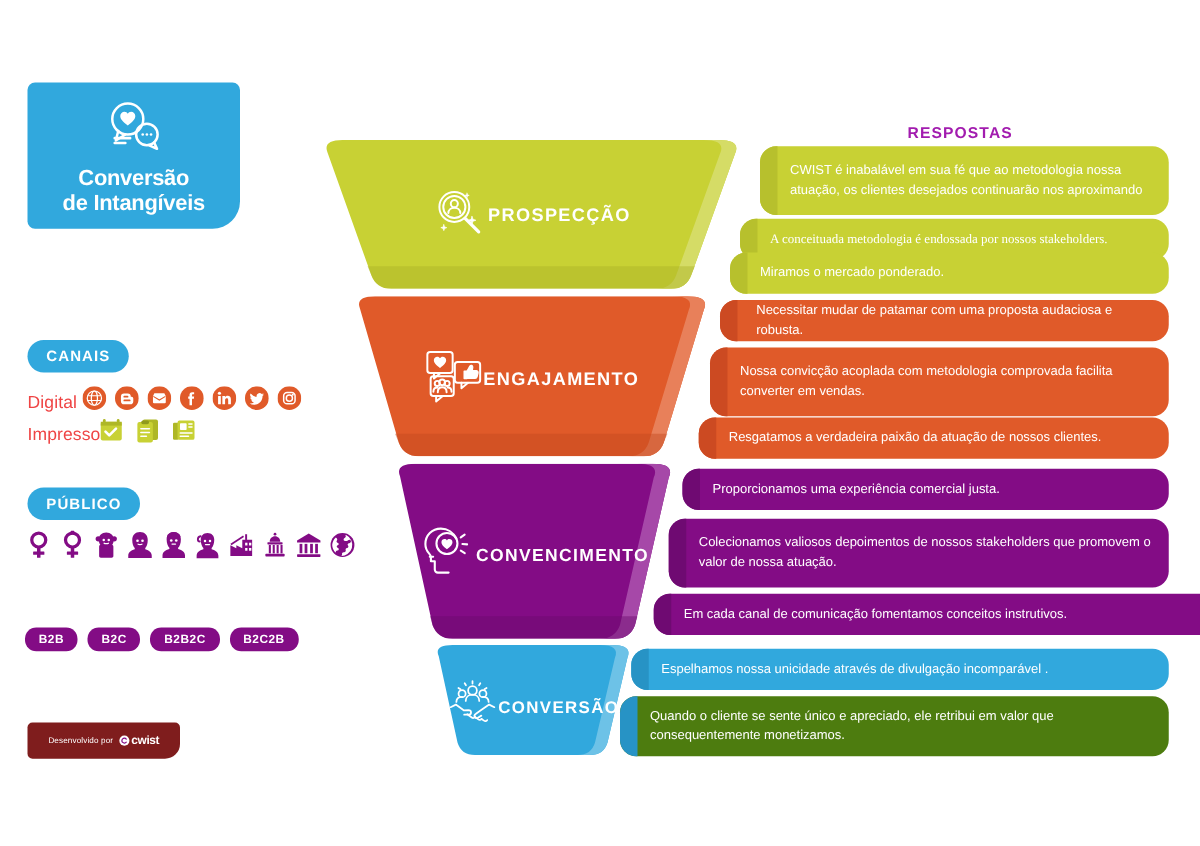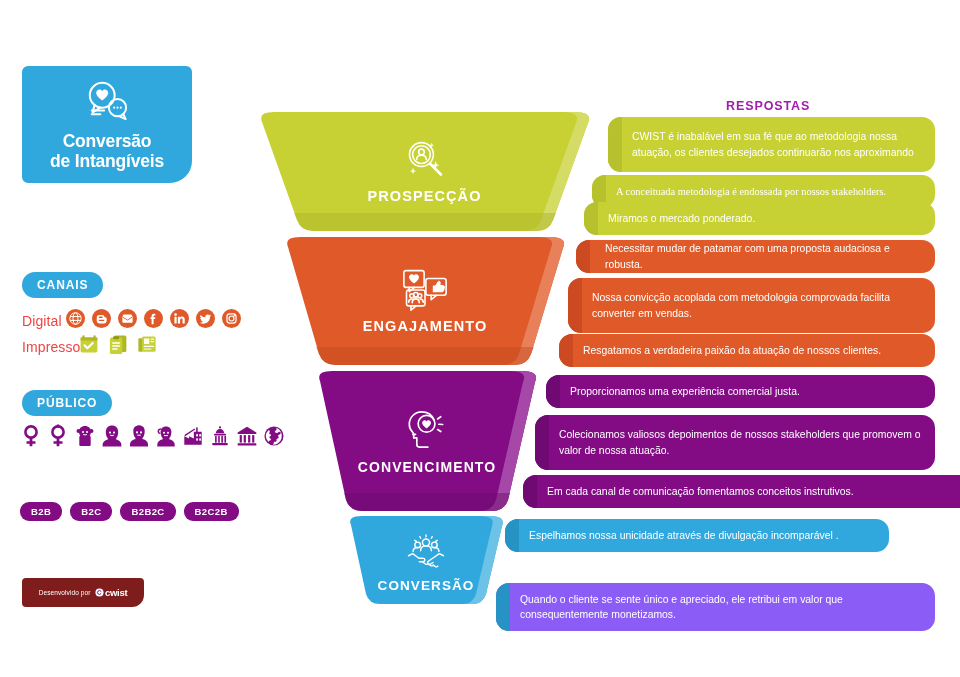--- a/index.html
+++ b/index.html
@@ -96,7 +96,7 @@
   .stage-body { position:absolute; inset:0; }
   .stage-inner {
     position:relative; z-index:2;
-    display:flex; flex-direction:column;
+    display:flex; 
     align-items:center; justify-content:center;
     width:100%; height:100%;
   }

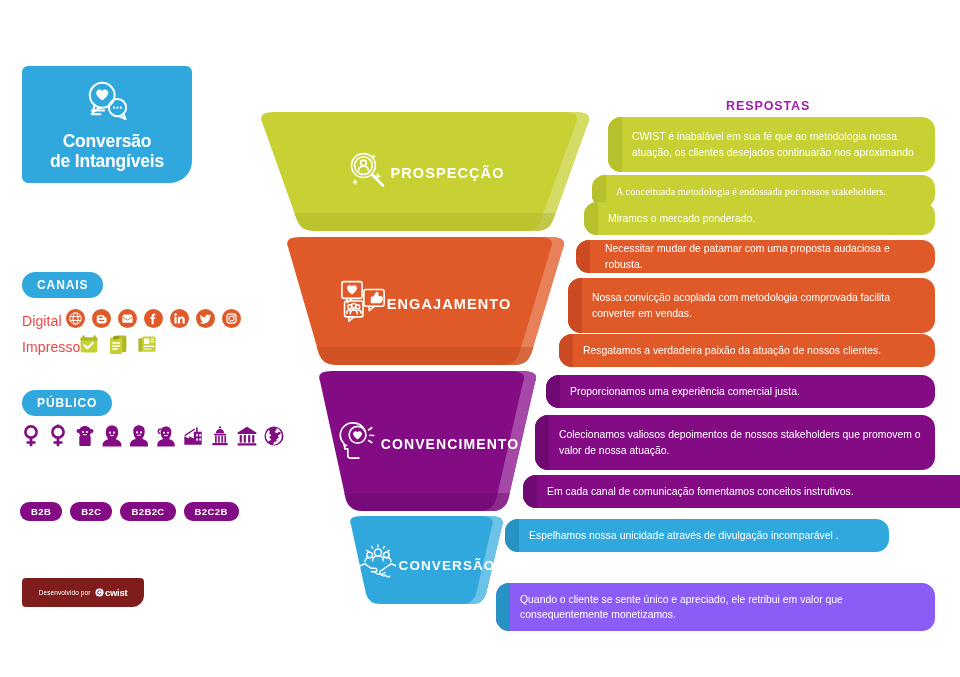--- a/index.html
+++ b/index.html
@@ -520,7 +520,7 @@
     <span class="bubble-text">Em cada canal de comunicação fomentamos conceitos instrutivos.</span>
   </div>
 
-  <div class="bubble" style="left:505px; top:519px; width:384px; height:33px; background:#31a8dd;">
+  <div class="bubble" style="left:505px; top:519px; width:430px; height:33px; background:#31a8dd;">
     <span class="tail" style="background:#2793c5;"></span>
     <span class="bubble-text">Espelhamos nossa unicidade através de divulgação incomparável .</span>
   </div>

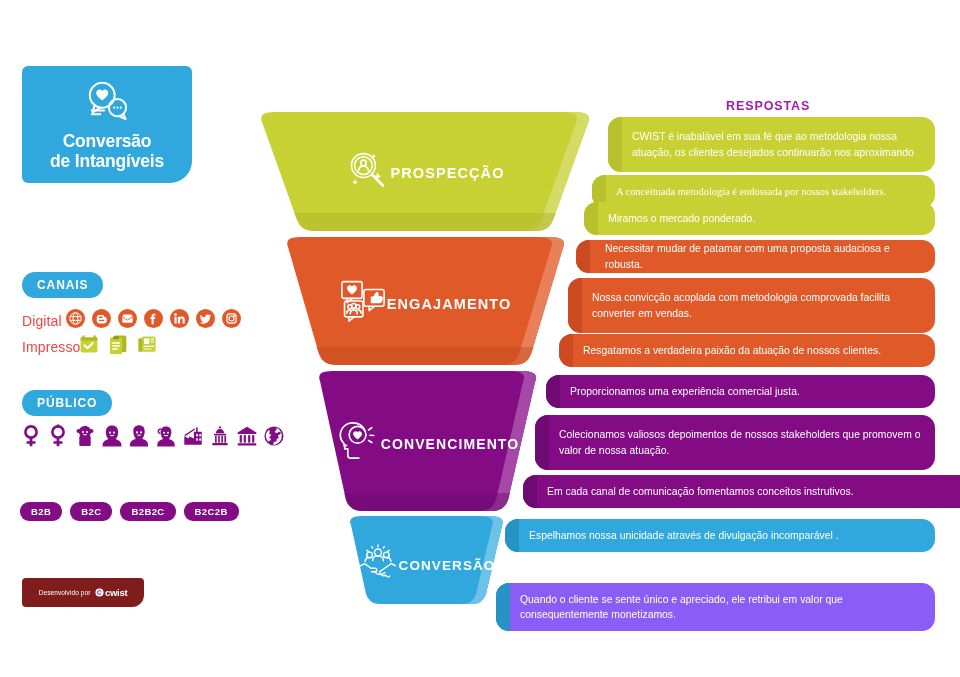--- a/index.html
+++ b/index.html
@@ -524,7 +524,7 @@
     <span class="tail" style="background:#2793c5;"></span>
     <span class="bubble-text">Espelhamos nossa unicidade através de divulgação incomparável .</span>
   </div>
-  <div class="bubble" style="left:496px; top:583px; width:439px; height:48px; background:#8b5cf6;">
+  <div class="bubble" style="left:496px; top:557px; width:439px; height:48px; background:#4d7c0f;">
     <span class="tail" style="background:#2793c5;"></span>
     <span class="bubble-text">Quando o cliente se sente único e apreciado, ele retribui em valor que consequentemente monetizamos.</span>
   </div>

